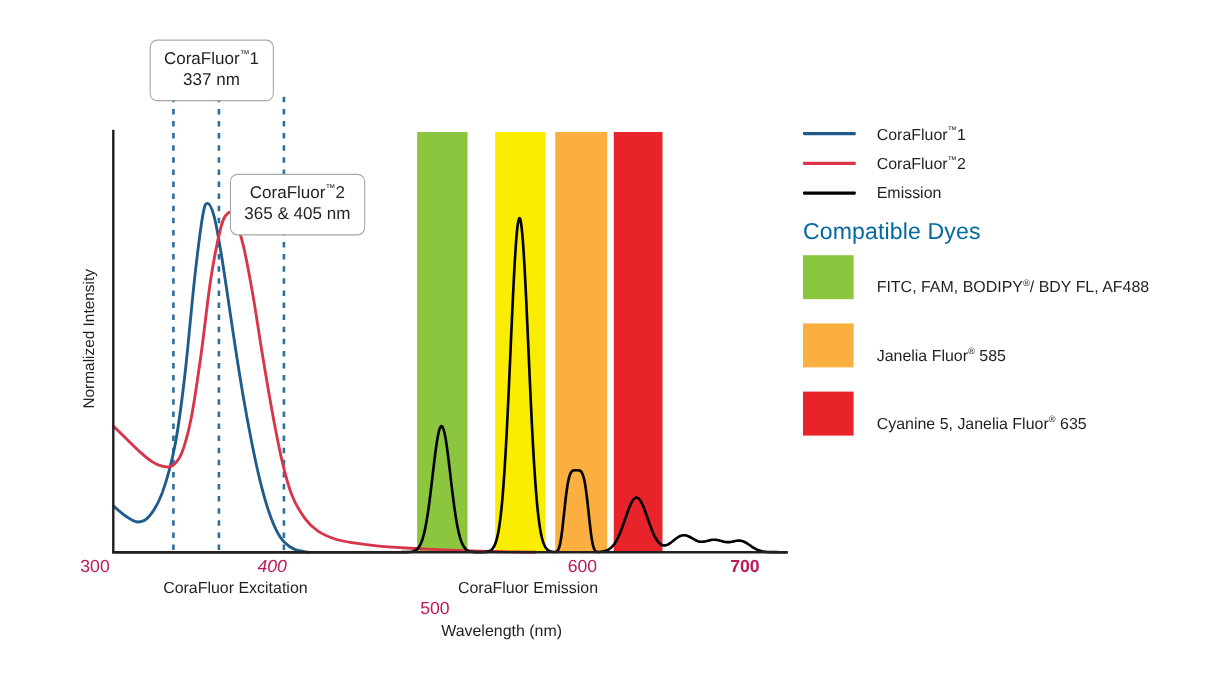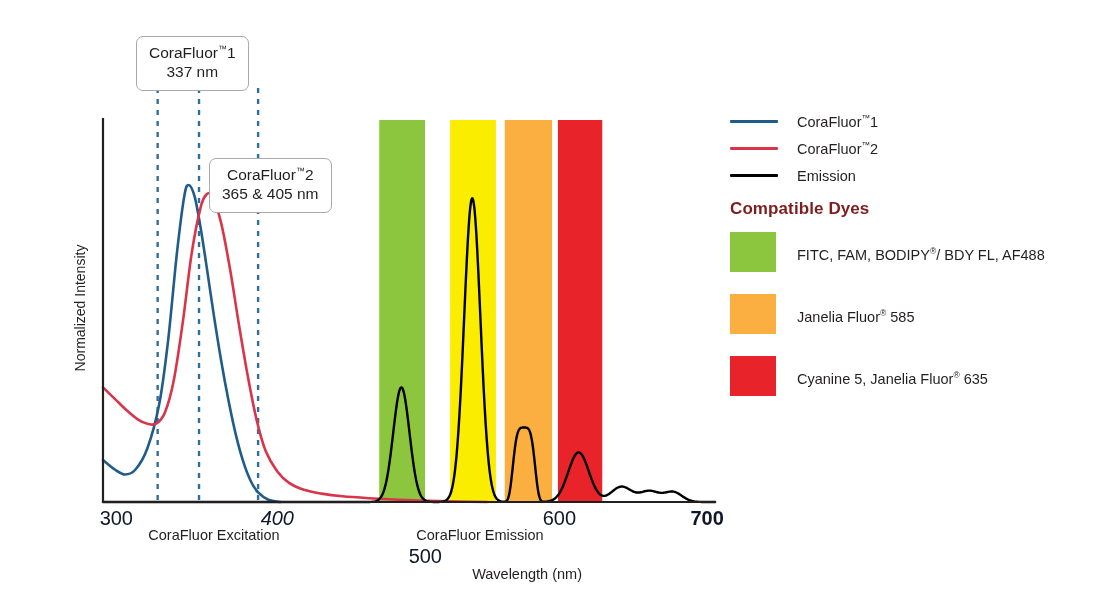--- a/index.html
+++ b/index.html
@@ -51,8 +51,8 @@
   .legend-label sup{font-size:8.5px;vertical-align:super;}
 
   #dyes-title{
-    position:absolute;left:730px;top:199px;font-size:17px;color:#7f1d1d;
-    font-weight:700;letter-spacing:.1px;
+    position:absolute;left:730px;top:199px;font-size:21px;color:#0369a1;
+    font-weight:400;letter-spacing:.1px;
   }
   #dyes-list{position:absolute;left:730px;top:232px;width:372px;}
   .dye-row{display:flex;align-items:center;margin-bottom:22px;}

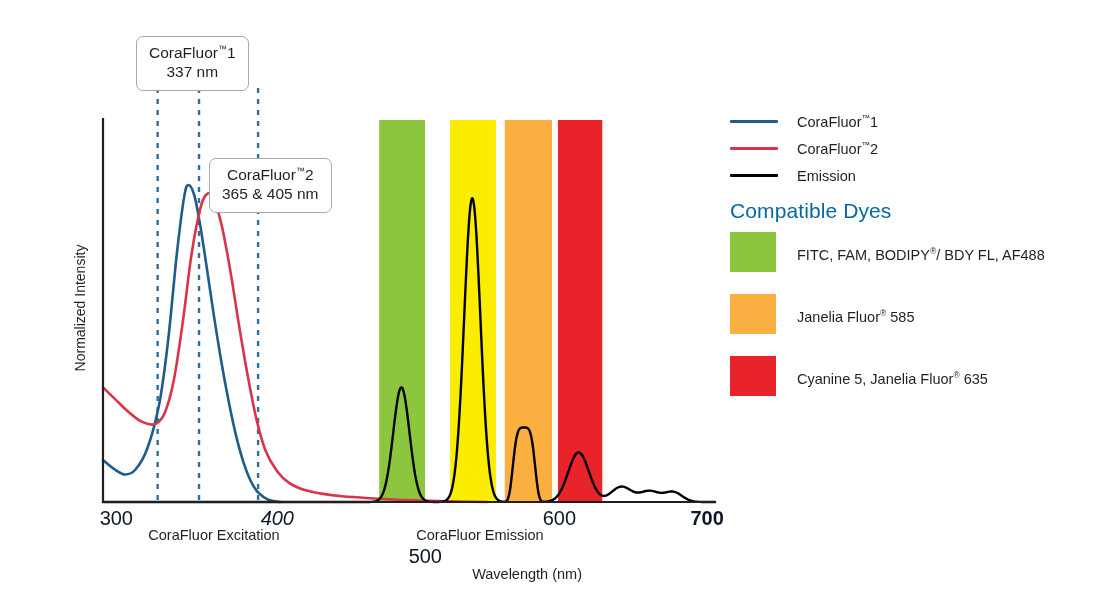--- a/index.html
+++ b/index.html
@@ -55,7 +55,7 @@
     font-weight:400;letter-spacing:.1px;
   }
   #dyes-list{position:absolute;left:730px;top:232px;width:372px;}
-  .dye-row{display:flex;align-items:center;margin-bottom:22px;}
+  .dye-row{display:flex;align-items:flex-end;margin-bottom:22px;}
   .dye-swatch{width:46px;height:40px;flex:0 0 46px;}
   .dye-label{margin-left:21px;font-size:14.5px;line-height:1.32;color:#231f20;padding-top:8px;}
   .dye-label sup{font-size:8.5px;vertical-align:super;}

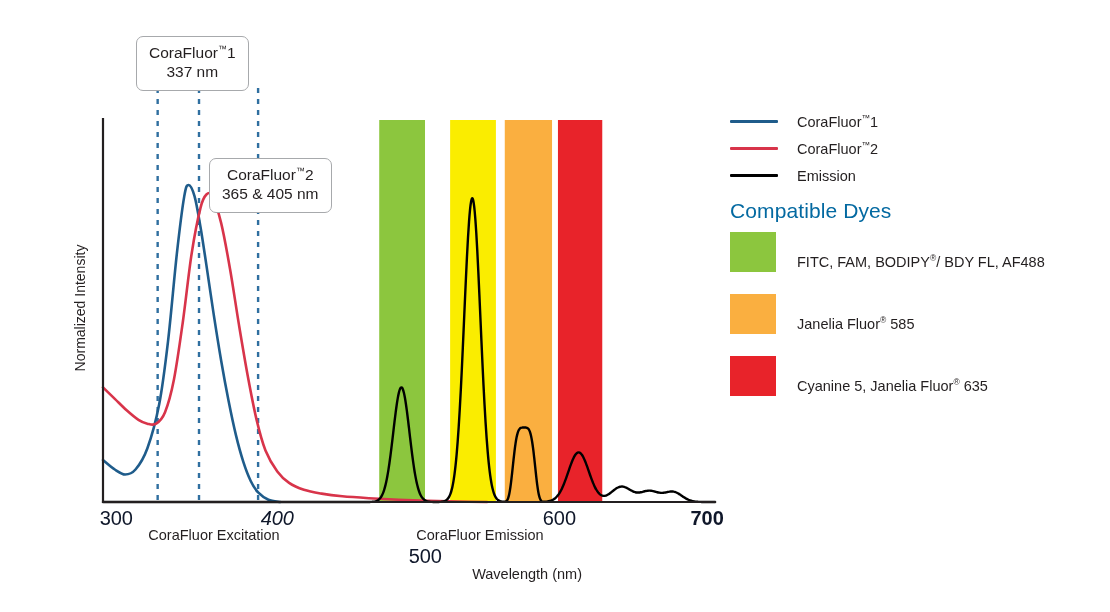--- a/index.html
+++ b/index.html
@@ -27,7 +27,7 @@
 
   
   .axis-tick{
-    position:absolute;font-size:20px;color:#0f172a;text-align:right;
+    position:absolute;font-size:16px;color:#be185d;text-align:left;
     width:60px;
   }
   .axis-sub{

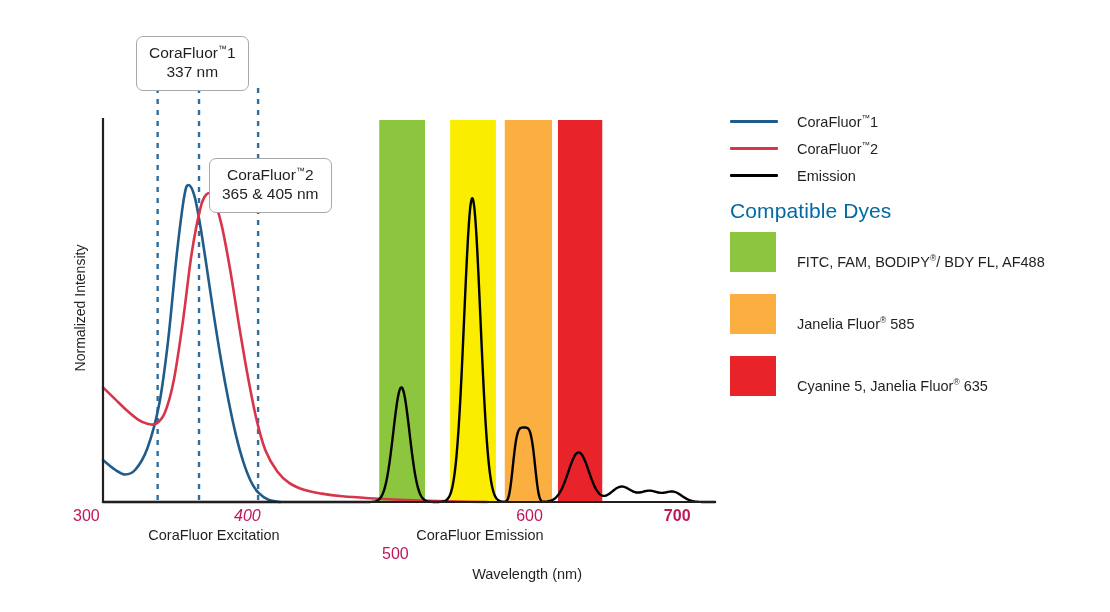--- a/index.html
+++ b/index.html
@@ -34,7 +34,7 @@
     position:absolute;font-size:14.5px;color:#231f20;text-align:center;width:240px;
   }
   #xaxis-title{
-    position:absolute;left:282px;top:566px;width:300px;text-align:right;
+    position:absolute;left:306px;top:566px;width:300px;text-align:center;
     font-size:14.5px;color:#231f20;
   }
   #yaxis-title{

